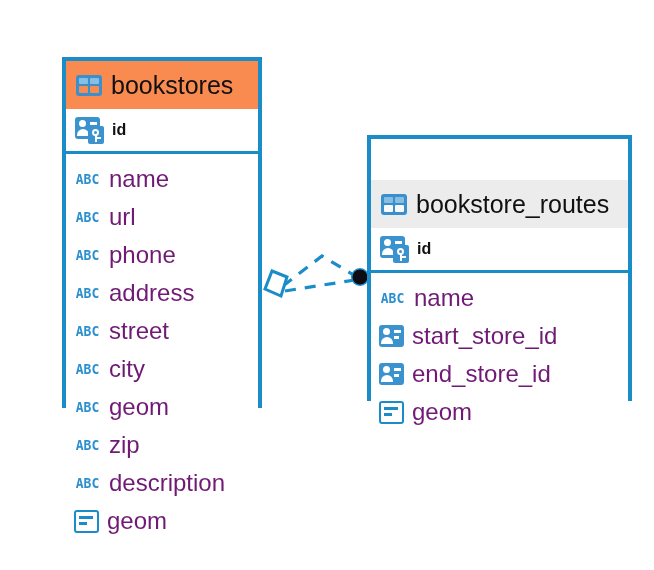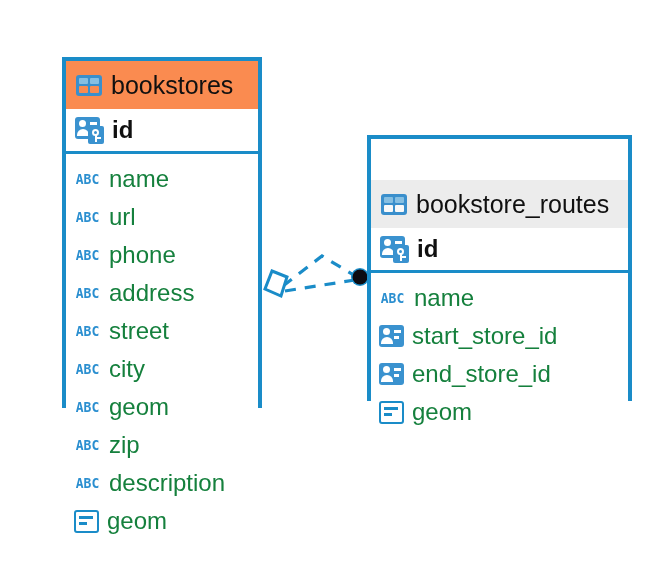--- a/index.html
+++ b/index.html
@@ -44,7 +44,7 @@
     background:#ffffff;
   }
   .pk-row .fname{
-    font-size:24px;font-weight:bold;color:#101010;line-height:1;
+    font-size:16px;font-weight:bold;color:#101010;line-height:1;
   }
   .fields{
     padding:6px 0 7px 0;

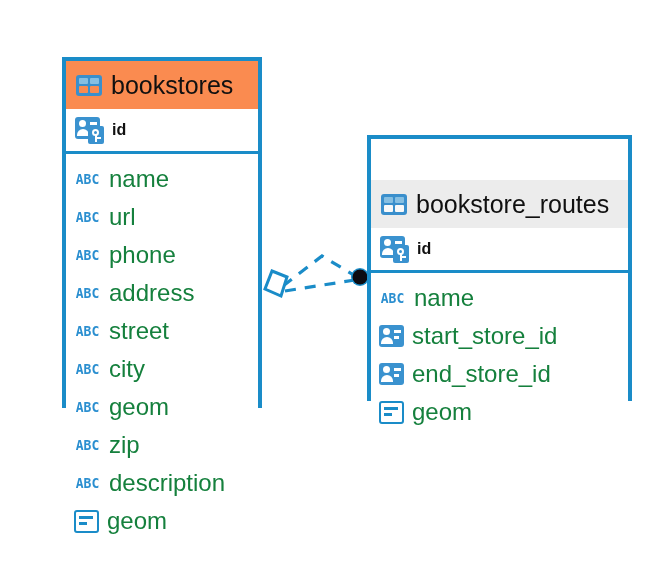--- a/index.html
+++ b/index.html
@@ -58,7 +58,7 @@
     box-sizing:border-box;
   }
   .f-row .fname{
-    font-size:24px;color:#15803d;line-height:1;white-space:nowrap;
+    font-size:24px;color:#701a75;line-height:1;white-space:nowrap;
   }
 
   

